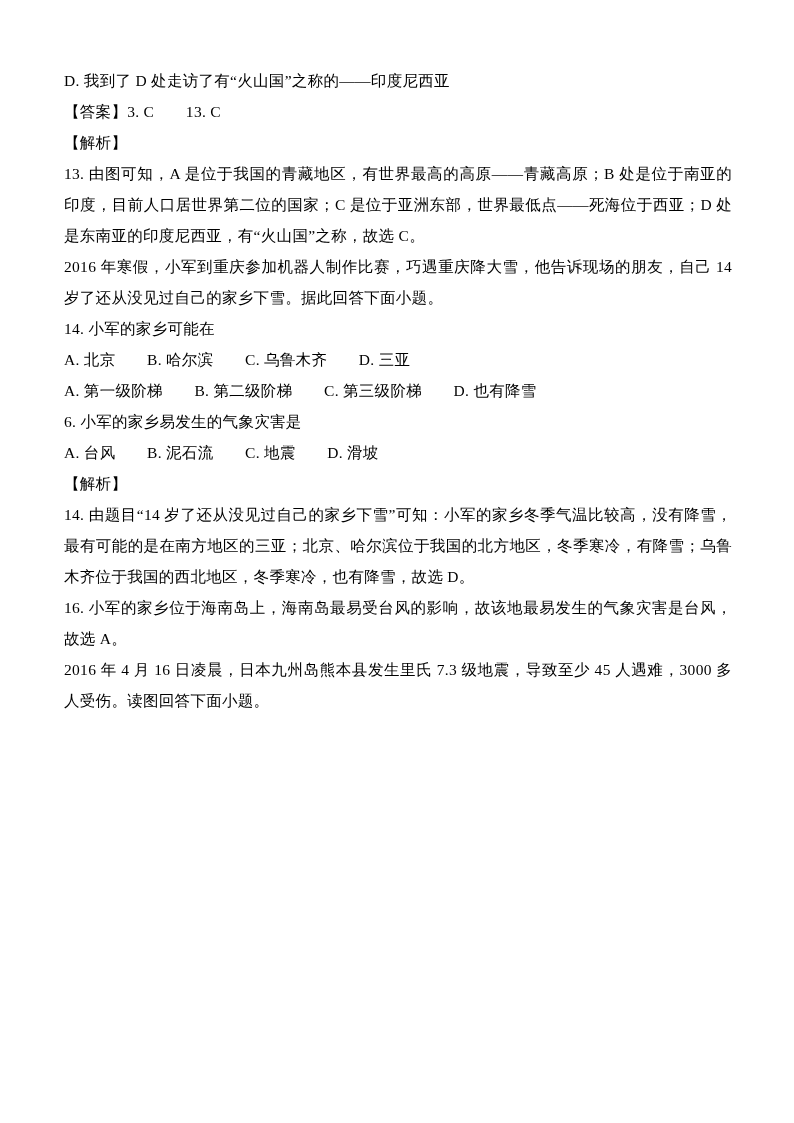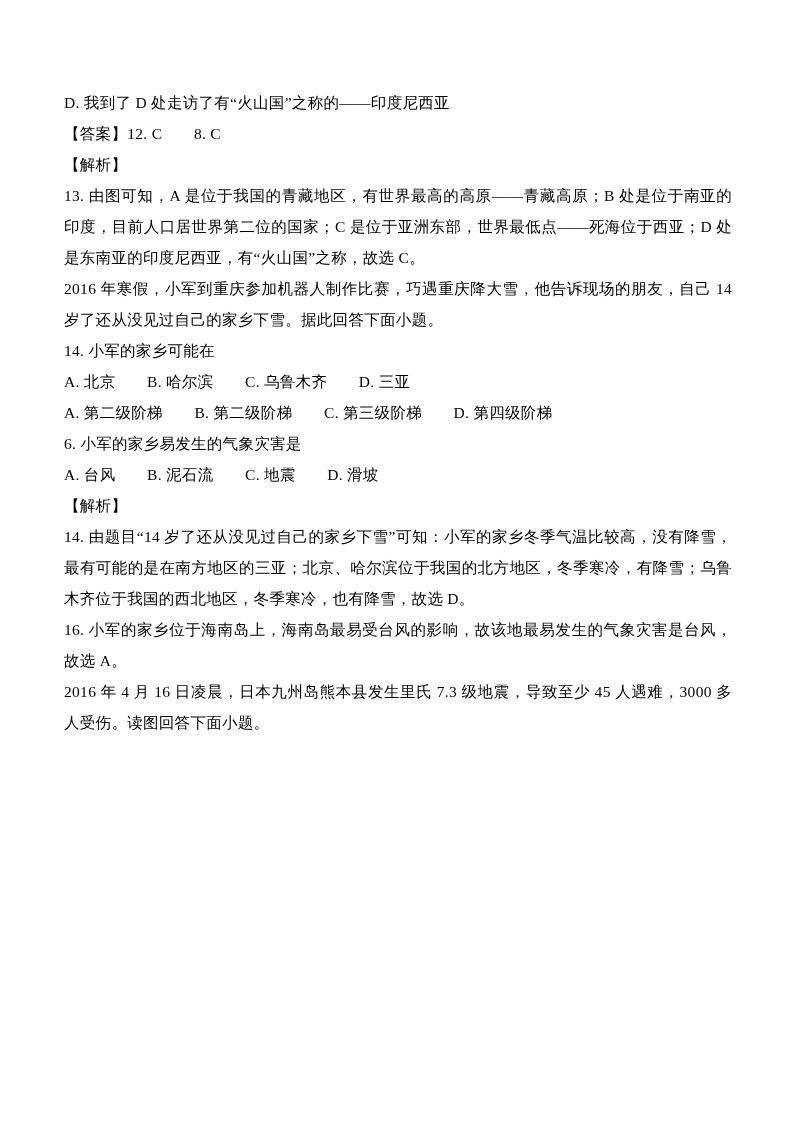--- a/index.html
+++ b/index.html
@@ -18,7 +18,7 @@
     width: 794px;
     height: 1123px;
     background: #ffffff;
-    padding: 87px 62px 40px 64px;
+    padding: 65px 62px 40px 64px;
   }
   .page p {
     margin: 0;

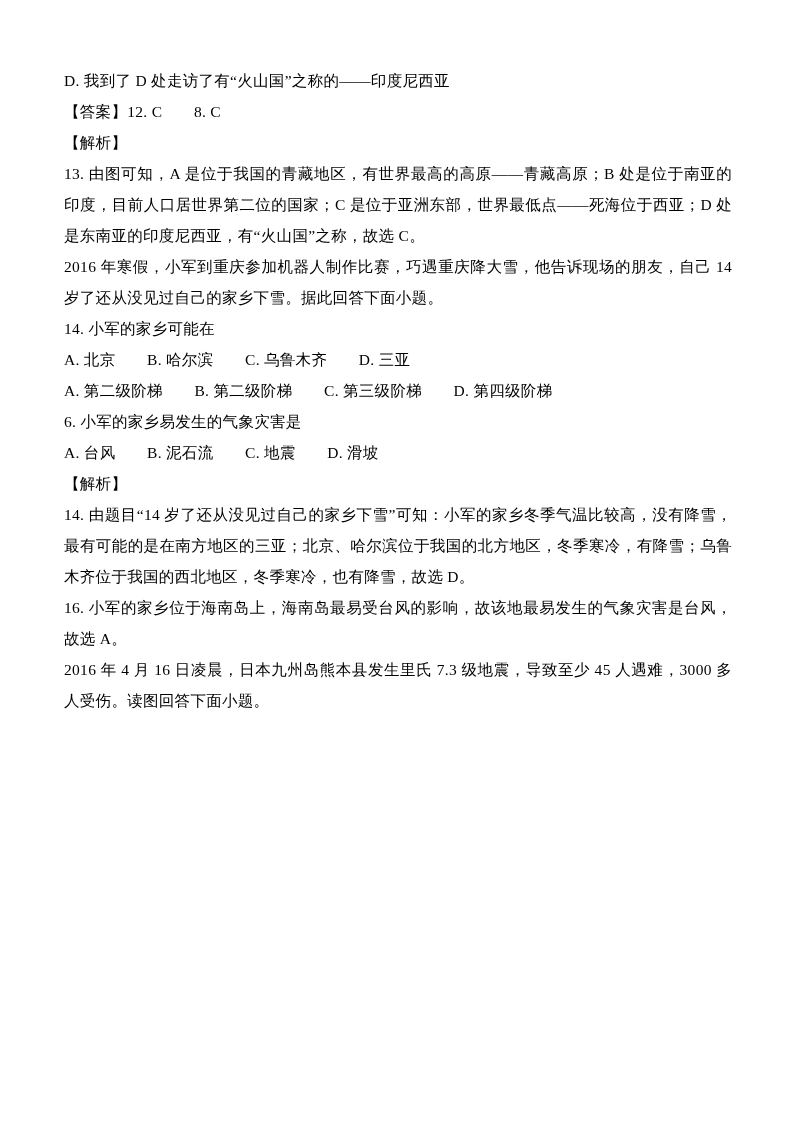--- a/index.html
+++ b/index.html
@@ -46,7 +46,7 @@
 
   <p>D. 我到了 D 处走访了有“火山国”之称的——印度尼西亚</p>
 
-  <p class="red"><span class="label">【答案】</span><span>12. C　　8. C</span></p>
+  <p class="red"><span class="label">【答案】</span><span>3. C　　13. C</span></p>
 
   <p class="red header">【解析】</p>
 

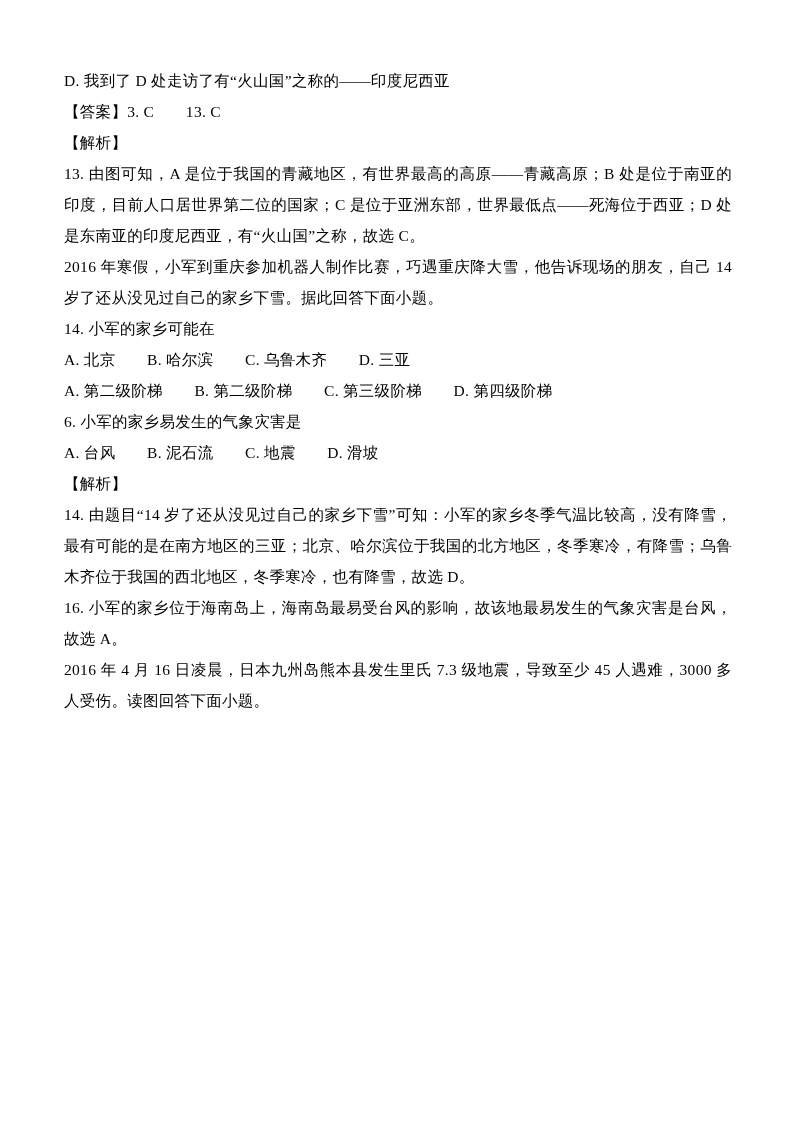--- a/index.html
+++ b/index.html
@@ -60,7 +60,7 @@
   <p>A. 北京　　B. 哈尔滨　　C. 乌鲁木齐　　D. 三亚</p>
 
 
-  <p>A. 第二级阶梯　　B. 第二级阶梯　　C. 第三级阶梯　　D. 第四级阶梯</p>
+  <p>A. 第一级阶梯　　B. 第二级阶梯　　C. 第三级阶梯　　D. 也有降雪</p>
 
   <p>6. 小军的家乡易发生的气象灾害是</p>
 

